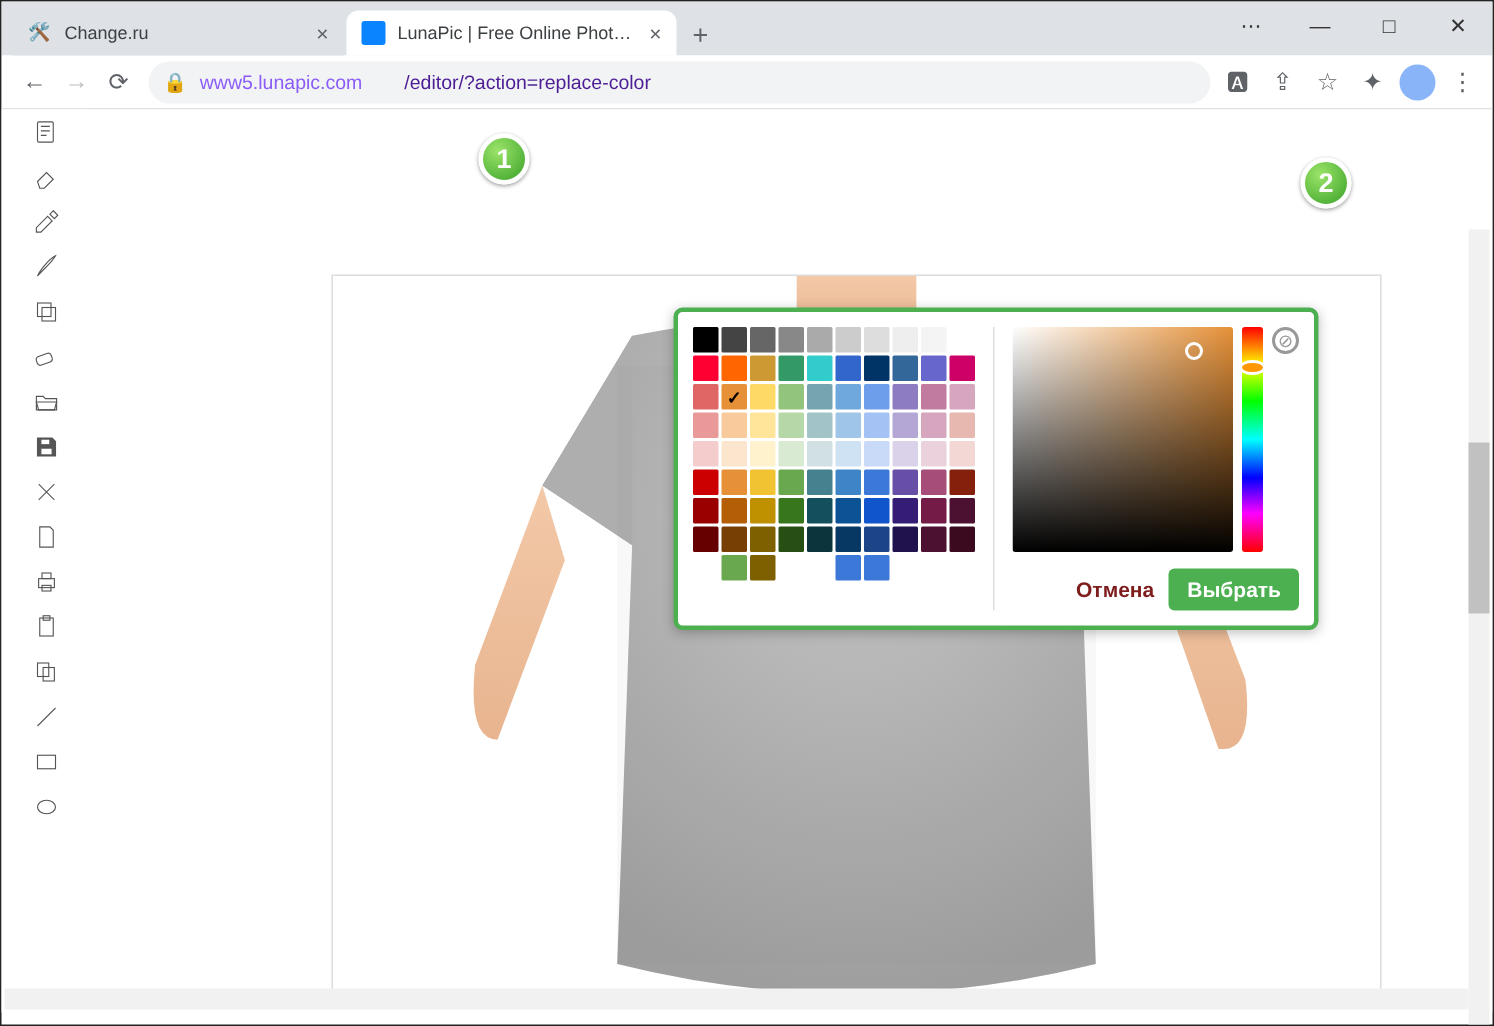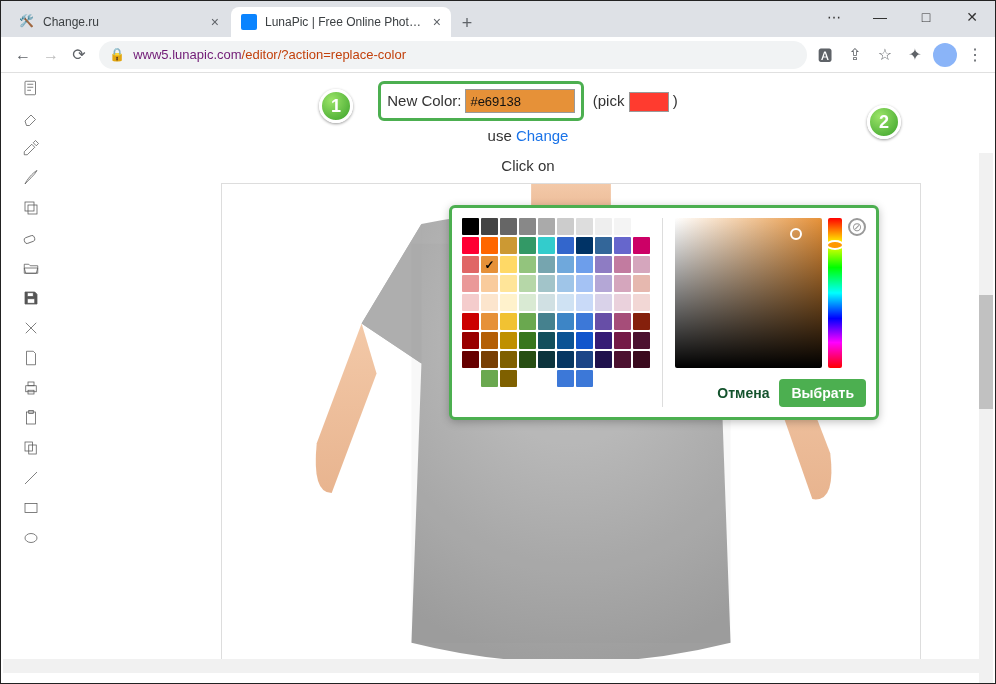--- a/index.html
+++ b/index.html
@@ -20,7 +20,7 @@
   .nav-btn.disabled { color:#bdbdbd;}
   .url-box { flex: 1; height: 28px; background: #f1f3f4; border-radius: 14px; display: flex; align-items: center; padding: 0 10px; margin: 0 6px; font-size: 13px; color: #5f6368;}
   .url-box .lock { margin-right: 8px; }
-  .url-text { color:#701a75;}
+  .url-text { color:#8b5cf6;}
   .url-path { color:#c2410c;}
   .ext-icons { display:flex; gap:6px; align-items:center;}
   .ext-icn { width:24px; height:24px; display:flex; align-items:center; justify-content:center; color:#5f6368;}

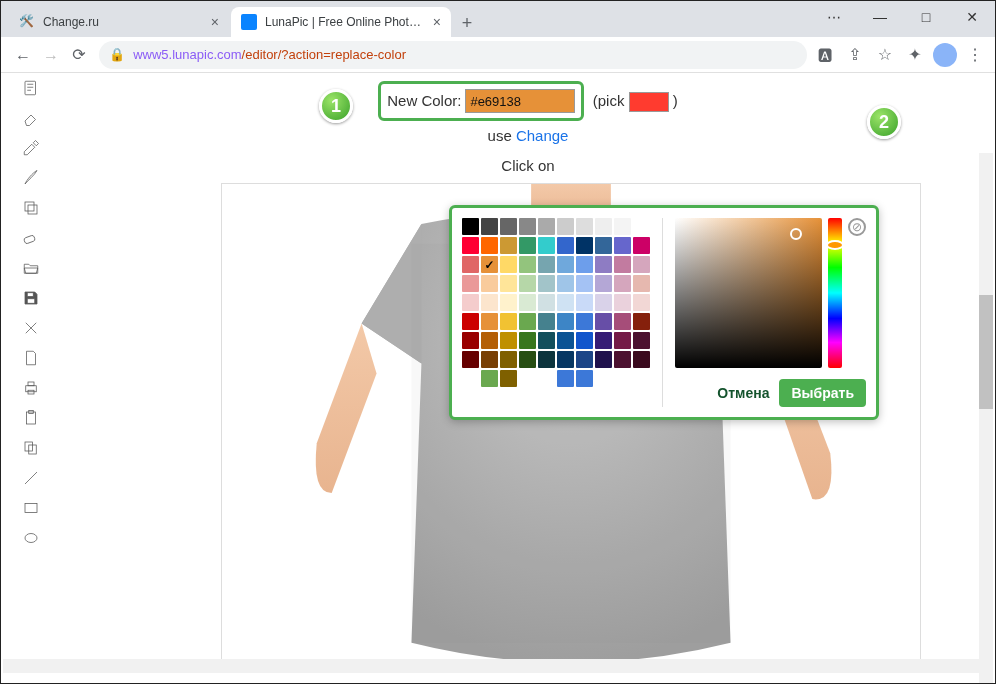--- a/index.html
+++ b/index.html
@@ -21,7 +21,7 @@
   .url-box { flex: 1; height: 28px; background: #f1f3f4; border-radius: 14px; display: flex; align-items: center; padding: 0 10px; margin: 0 6px; font-size: 13px; color: #5f6368;}
   .url-box .lock { margin-right: 8px; }
   .url-text { color:#8b5cf6;}
-  .url-path { color:#c2410c;}
+  .url-path { color:#4c1d95;margin-left:28px;}
   .ext-icons { display:flex; gap:6px; align-items:center;}
   .ext-icn { width:24px; height:24px; display:flex; align-items:center; justify-content:center; color:#5f6368;}
   .avatar-icn { width:24px; height:24px; border-radius:50%; background:#8ab4f8;}

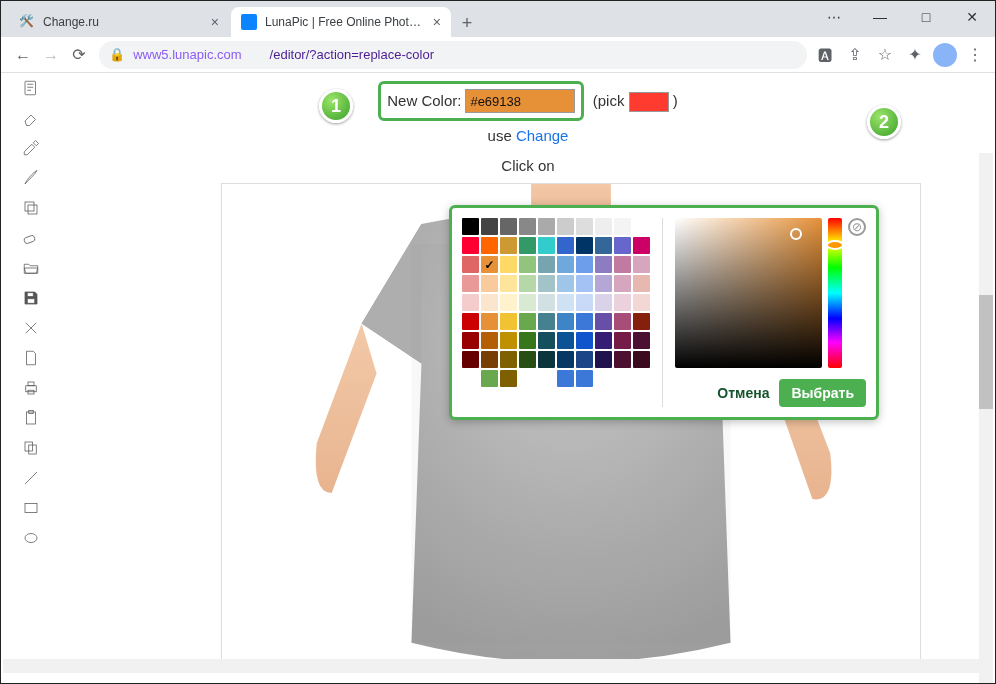--- a/index.html
+++ b/index.html
@@ -208,19 +208,6 @@
   </div>
 
   <div class="main">
-    <div class="main-text">
-      <span class="hex-row">
-        <span class="hex-label">New Color:</span>
-        <input class="hex-input" value="#e69138" style="">
-      </span>
-      &nbsp;<span>(pick</span>
-      <span class="pick-swatch"></span>
-      <span>)</span>
-      <br>
-      <span>use </span><a href="#">Change</a>
-      <br>
-      <span>Click on</span>
-    </div>
 
     <div class="canvas-area">
       <div class="tshirt-wrap">

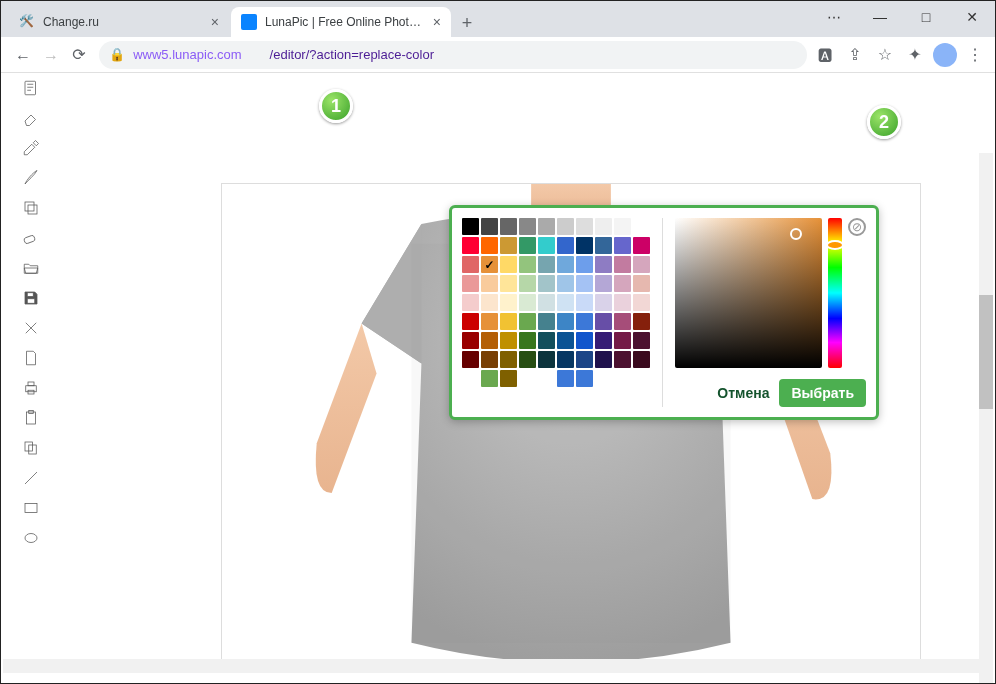--- a/index.html
+++ b/index.html
@@ -58,7 +58,7 @@
   .hue-handle{position:absolute; left:-2px; top:22px; width:18px; height:10px; border:2px solid #fff; border-radius:50%; background:#ff9800;}
   .clear-btn { width:18px; height:18px; border:2px solid #999; border-radius:50%; color:#999; display:flex; align-items:center; justify-content:center; font-size:12px; align-self:flex-start;}
   .picker-btns { display:flex; justify-content:flex-end; gap:10px; margin-top:10px; align-items:center;}
-  .btn-cancel { font-size:14px; color:#14532d; font-weight:bold;}
+  .btn-cancel { font-size:14px; color:#7f1d1d; font-weight:bold;}
   .btn-choose { background:#4caf50; color:#fff; font-size:14px; font-weight:bold; padding:6px 12px; border-radius:4px;}
   
   

